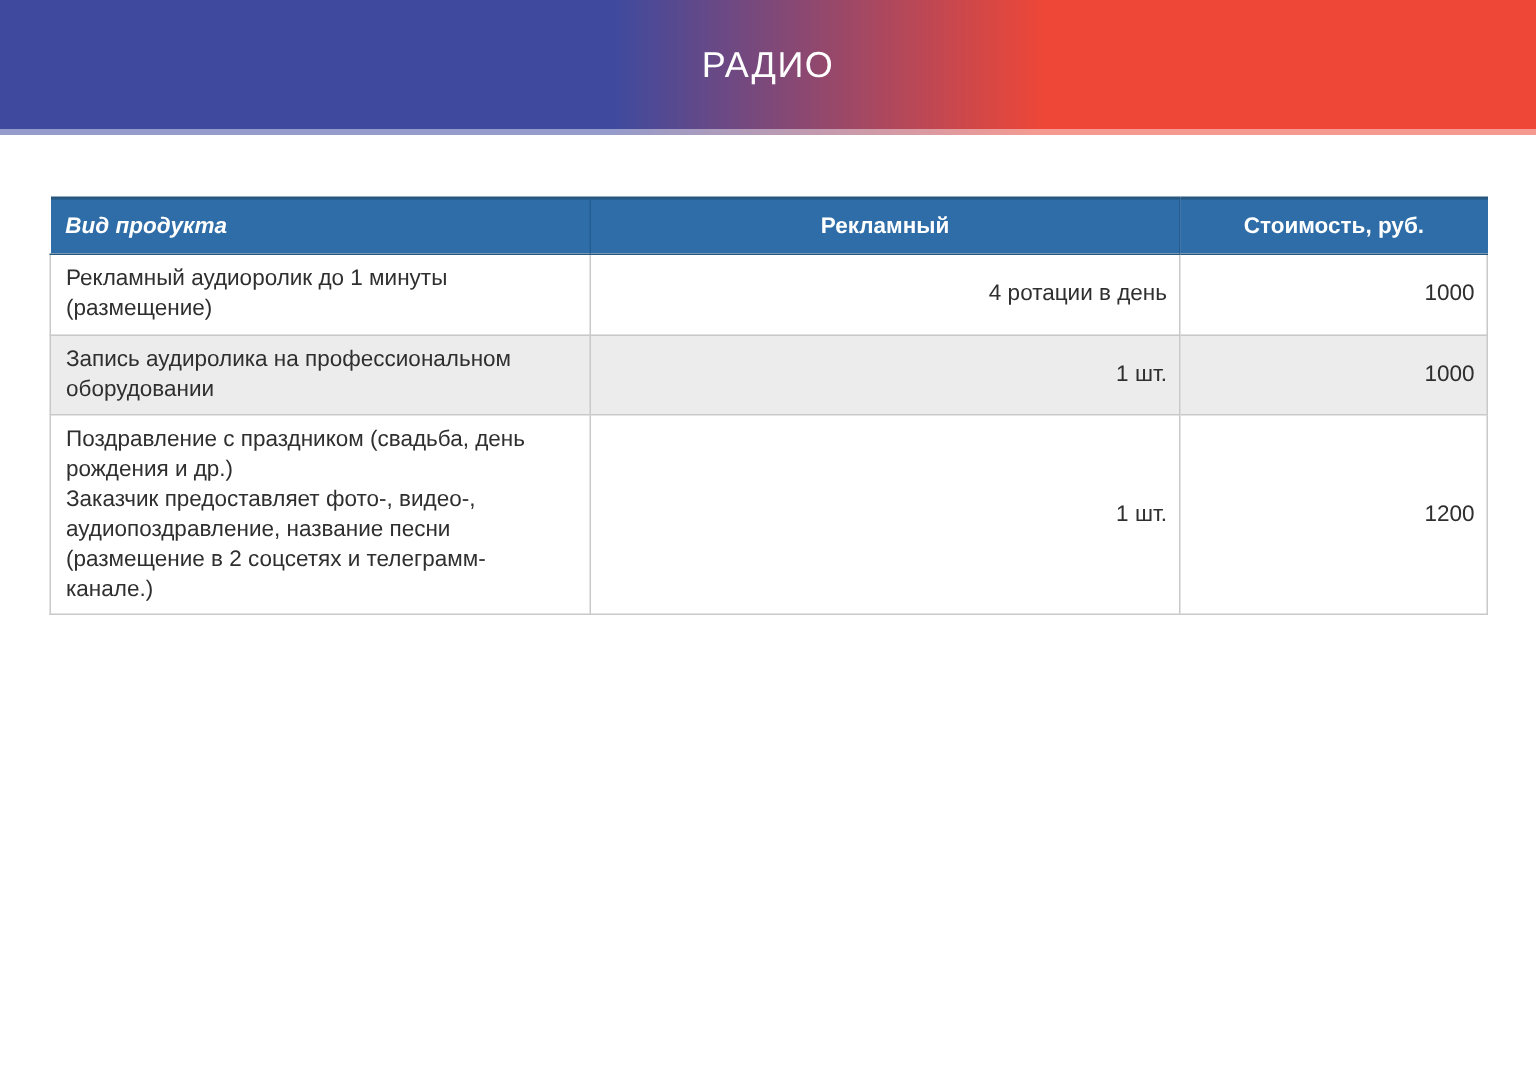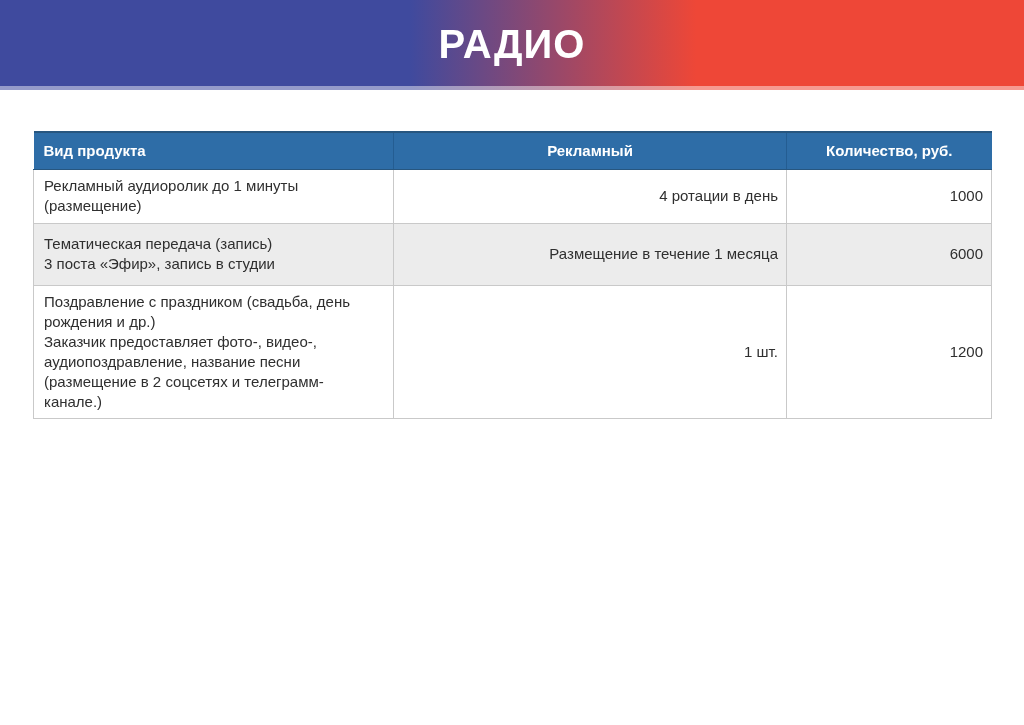--- a/index.html
+++ b/index.html
@@ -23,8 +23,8 @@
   }
   .banner .title {
     color: #ffffff;
-    font-size: 40px;
-    font-weight: bold;
+    font-size: 24px;
+    font-weight: normal;
     letter-spacing: 1px;
     padding-bottom: 2px;
   }

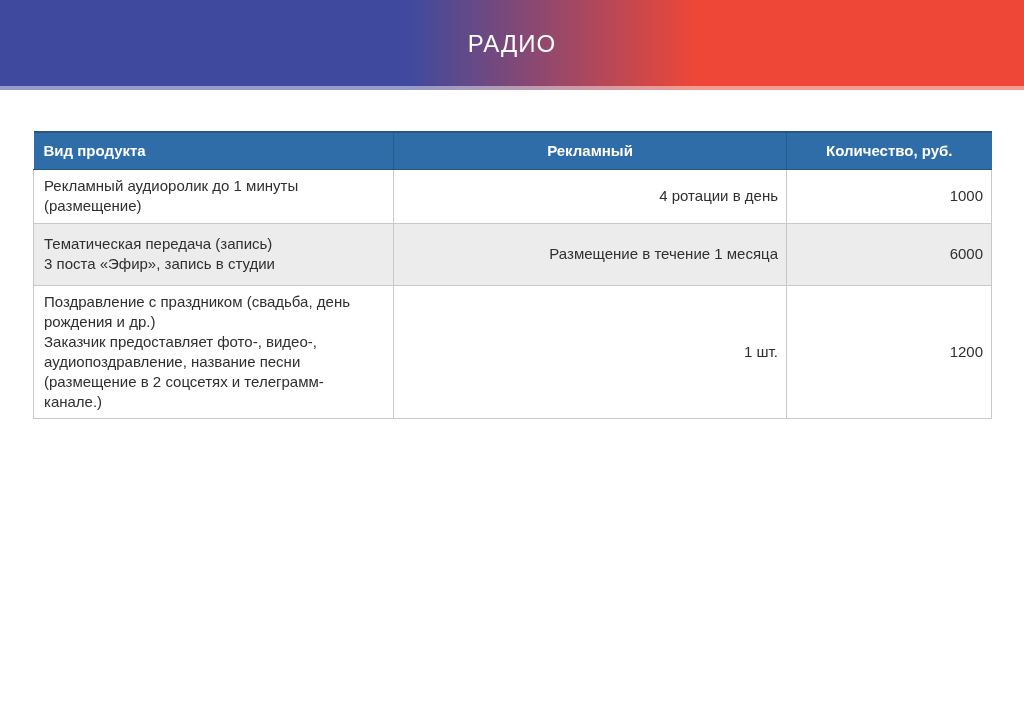--- a/index.html
+++ b/index.html
@@ -47,7 +47,7 @@
     border-bottom: 1px solid #27567f;
     vertical-align: middle;
   }
-  thead th.c1 { text-align: left; padding-left: 10px; }
+  thead th.c1 { text-align: left; padding-left: 10px; font-style: italic; }
   thead th.c2, thead th.c3 { text-align: center; }
   thead th + th { border-left: 1px solid #245d92; }
   tbody td {

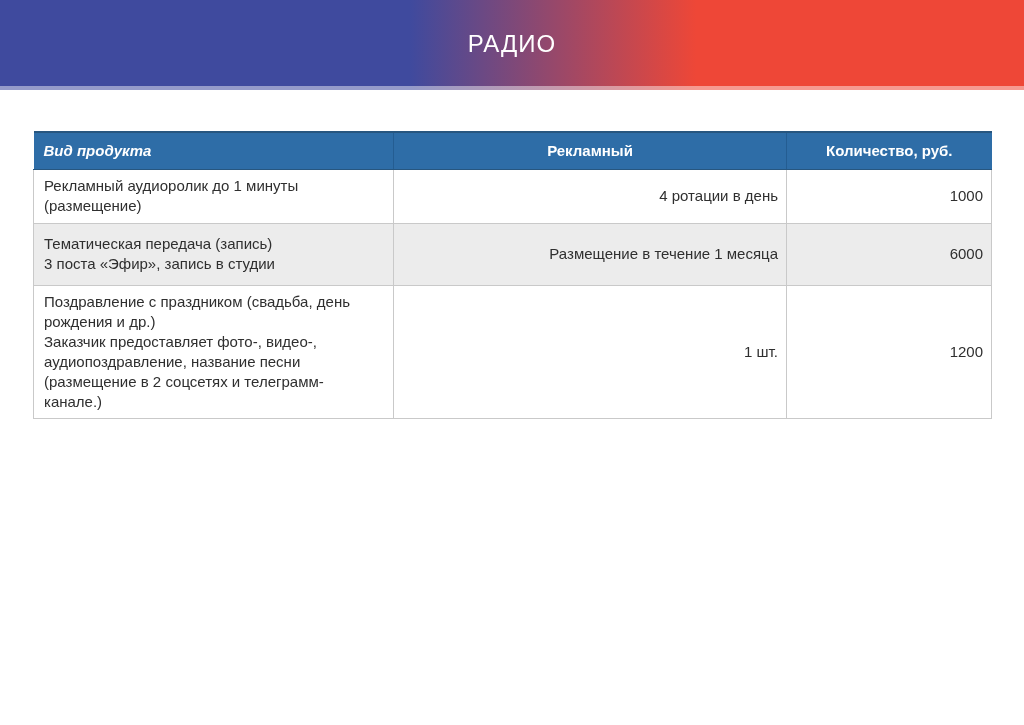--- a/index.html
+++ b/index.html
@@ -87,7 +87,7 @@
       <tr>
         <th class="c1">Вид продукта</th>
         <th class="c2">Рекламный</th>
-        <th class="c3">Количество, руб.</th>
+        <th class="c3">Стоимость, руб.</th>
       </tr>
     </thead>
     <tbody>

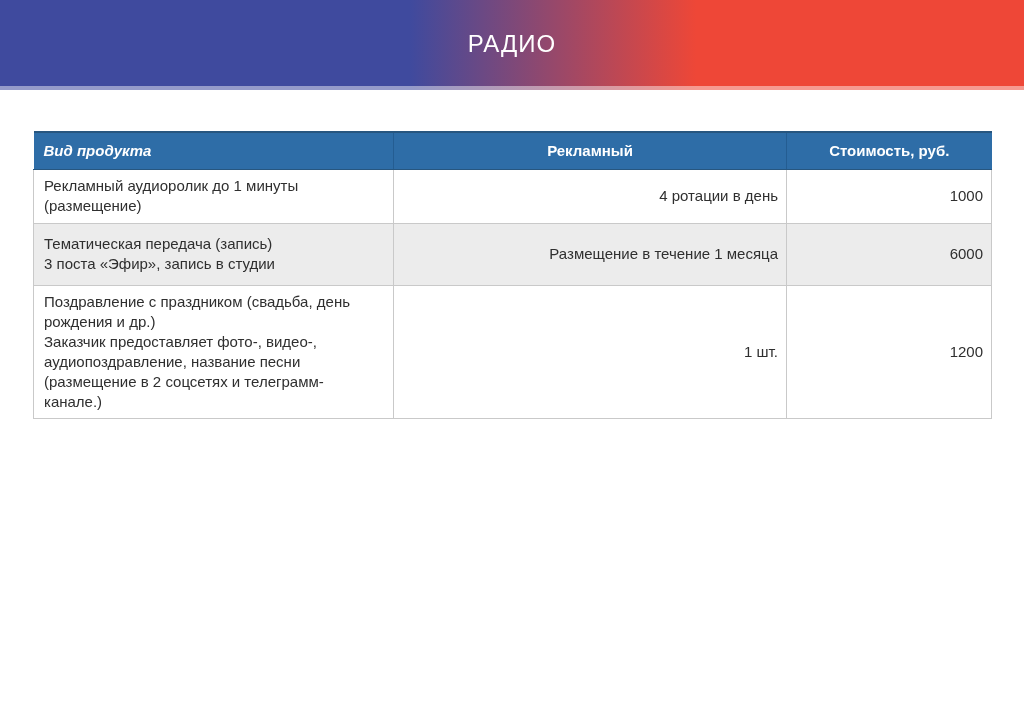--- a/index.html
+++ b/index.html
@@ -97,6 +97,12 @@
         <td class="c2">4 ротации в день</td>
         <td class="c3">1000</td>
       </tr>
+      <tr class="r2">
+        <td class="c1">Запись аудиролика на профессиональном
+оборудовании</td>
+        <td class="c2">1 шт.</td>
+        <td class="c3">1000</td>
+      </tr>
       <tr class="r5">
         <td class="c1">Тематическая передача (запись)
 3 поста «Эфир», запись в студии</td>

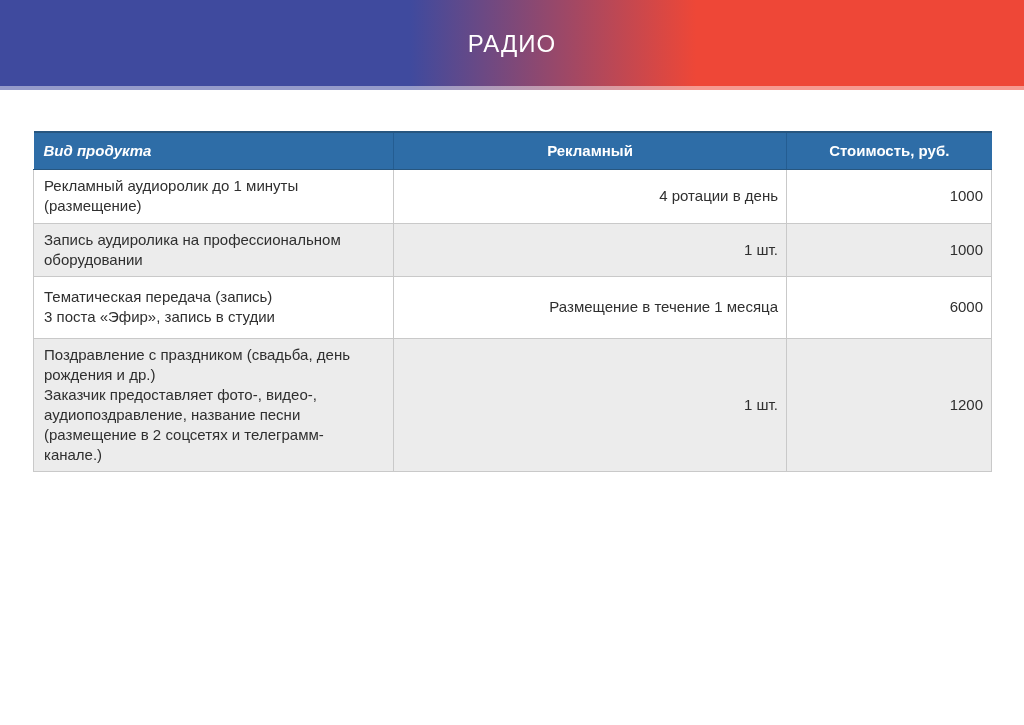--- a/index.html
+++ b/index.html
@@ -103,12 +103,6 @@
         <td class="c2">1 шт.</td>
         <td class="c3">1000</td>
       </tr>
-      <tr class="r5">
-        <td class="c1">Тематическая передача (запись)
-3 поста «Эфир», запись в студии</td>
-        <td class="c2">Размещение в течение 1 месяца</td>
-        <td class="c3">6000</td>
-      </tr>
       <tr class="r6">
         <td class="c1">Поздравление с праздником (свадьба, день
 рождения и др.)

